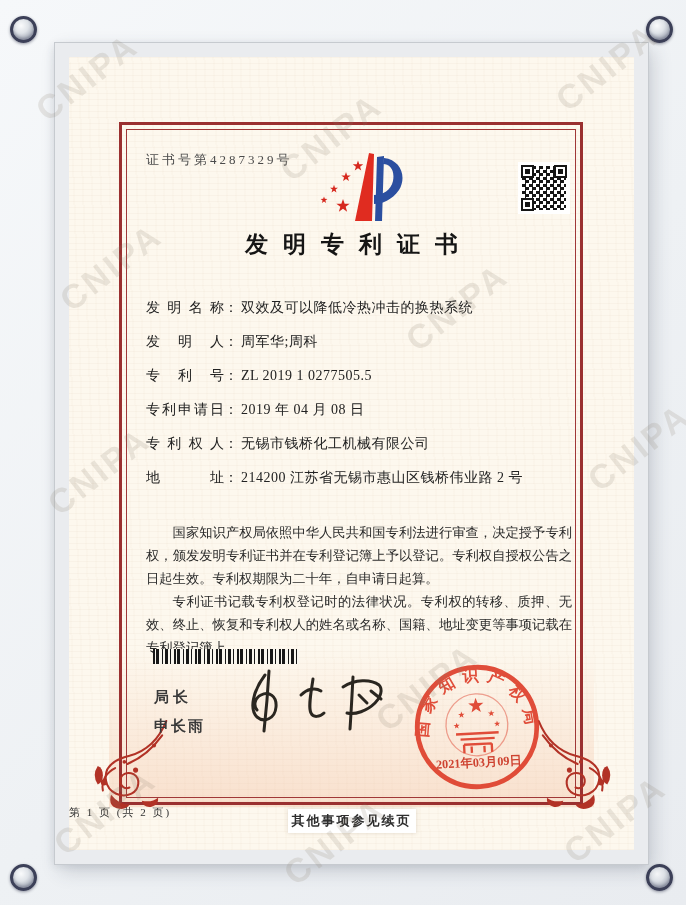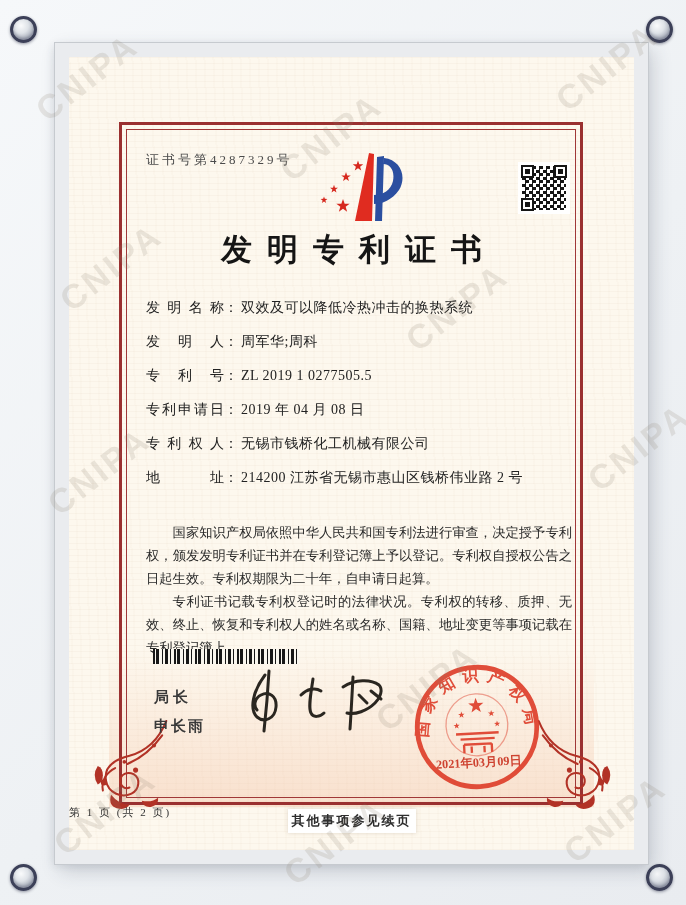--- a/index.html
+++ b/index.html
@@ -70,7 +70,7 @@
 
   .title{
     position:absolute; left:0; right:0; top:172px; text-align:center;
-    font-size:31px; font-weight:bold; color:#151515;
+    font-size:23px; font-weight:bold; color:#151515;
     letter-spacing:15px; text-indent:15px;
   }
 

